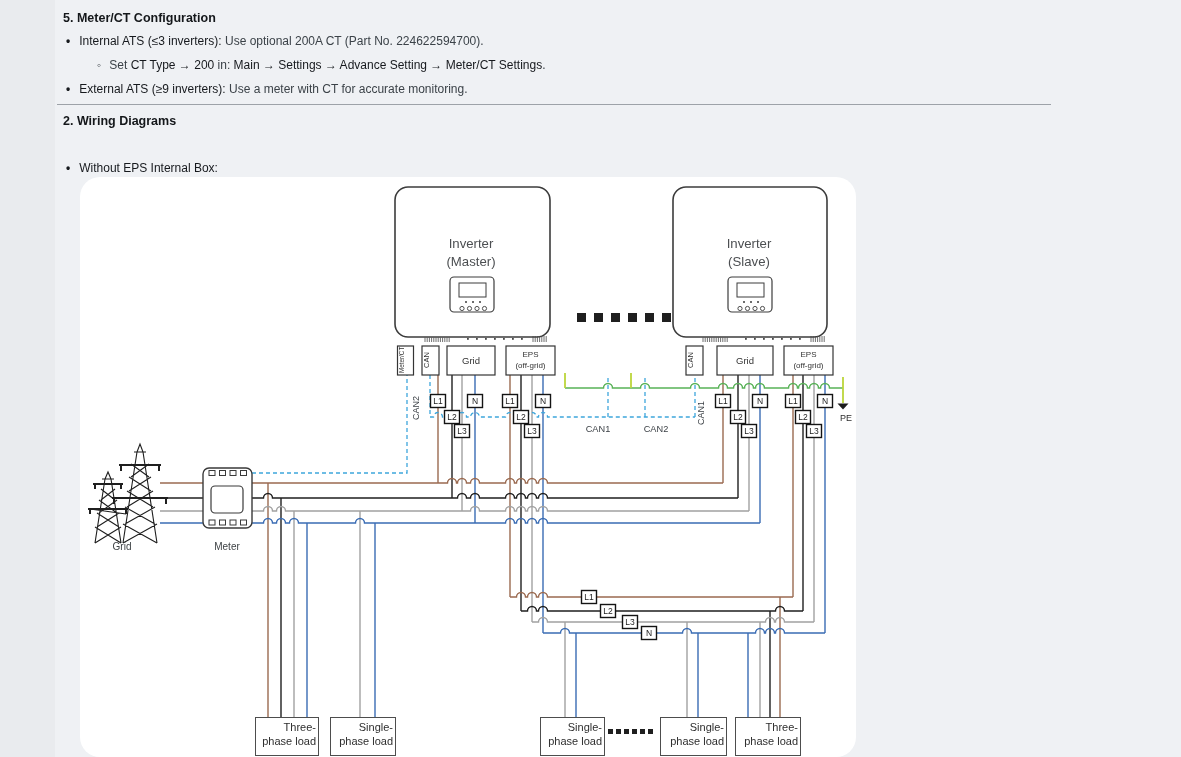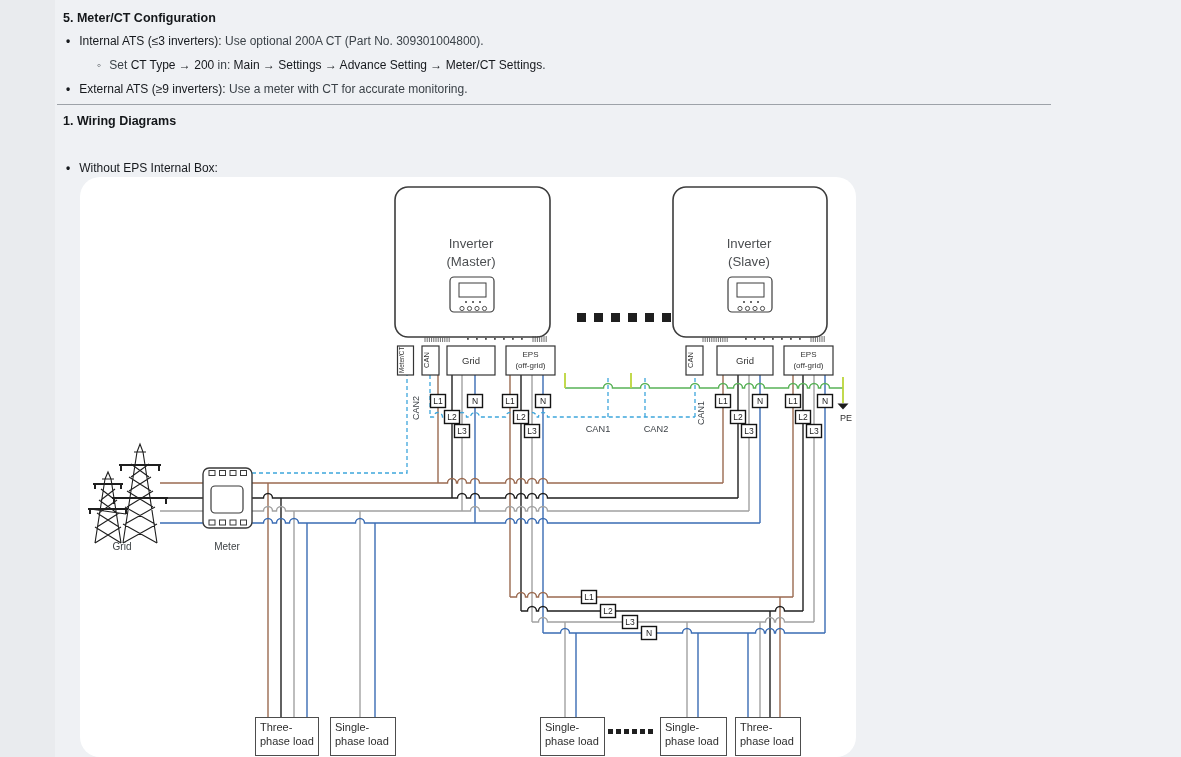--- a/index.html
+++ b/index.html
@@ -24,7 +24,7 @@
 
   <div class="t-line t-head" style="left:63px;top:11px">5. Meter/CT Configuration</div>
 
-  <div class="t-line disc" style="left:66px;top:34px"><span class="b">Internal ATS (≤3 inverters):</span><span> Use optional 200A CT (Part No. 309301004800).</span></div>
+  <div class="t-line disc" style="left:66px;top:34px"><span class="b">Internal ATS (≤3 inverters):</span><span> Use optional 200A CT (Part No. 224622594700).</span></div>
 
   <div class="t-line circ" style="left:97px;top:58px"><span>Set </span><span class="b">CT Type → 200</span><span> in: </span><span class="b">Main → Settings → Advance Setting → Meter/CT Settings</span><span>.</span></div>
 

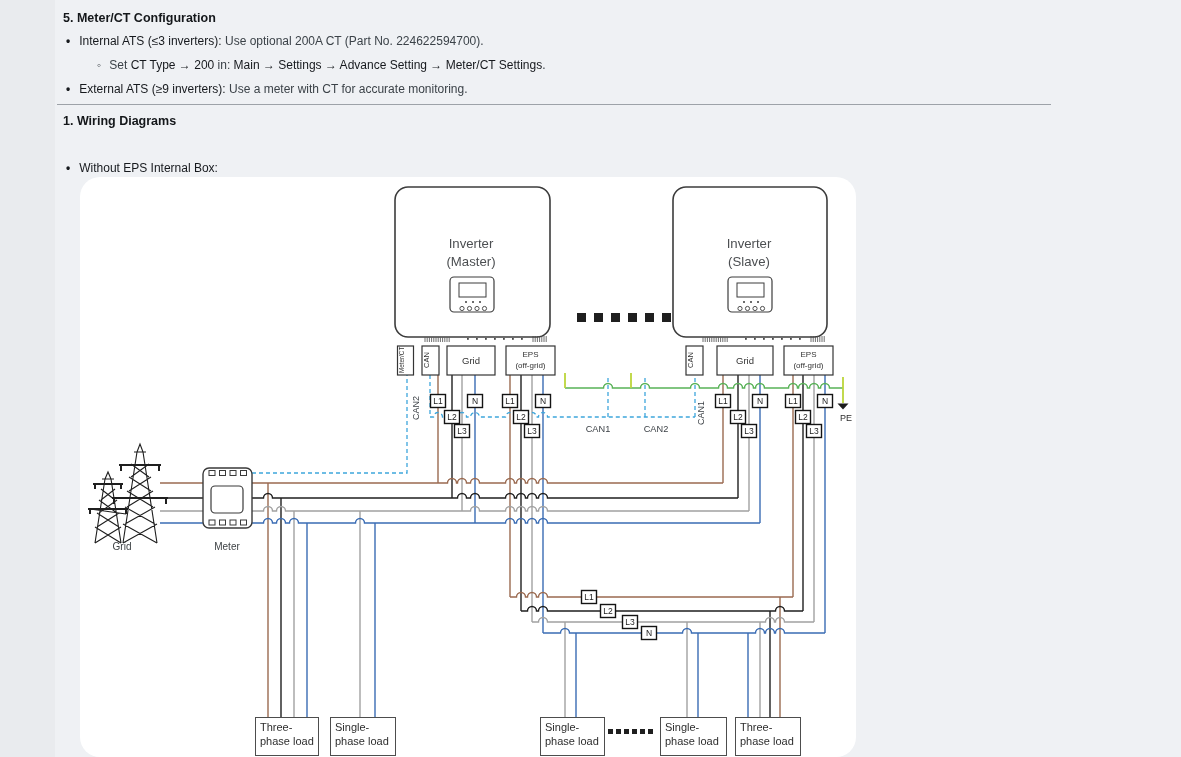--- a/index.html
+++ b/index.html
@@ -32,7 +32,7 @@
 
   <div class="hr"></div>
 
-  <div class="t-line t-head" style="left:63px;top:114px">1. Wiring Diagrams</div>
+  <div class="t-line t-head" style="left:63px;top:114px">2. Wiring Diagrams</div>
   <div class="t-line disc" style="left:66px;top:161px"><span class="b">Without EPS Internal Box:</span></div>
 
   <div class="diagram">

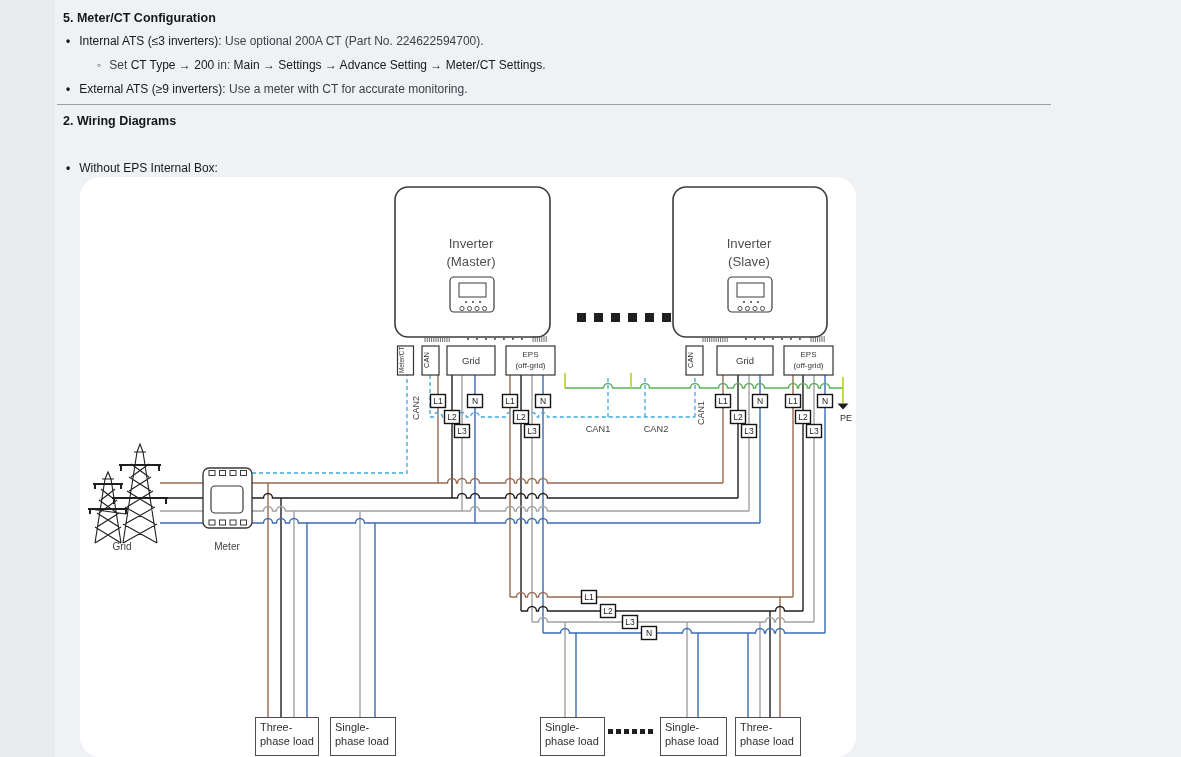--- a/index.html
+++ b/index.html
@@ -14,7 +14,7 @@
   .diagram{position:absolute;left:80px;top:177px;width:776px;height:580px;background:#ffffff;border-radius:20px;}
   .diagram svg{position:absolute;left:0;top:0;}
   .load-box{position:absolute;top:540px;height:39px;background:#fff;border:1px solid #4d4d4d;
-    box-sizing:border-box;font-size:11px;line-height:1.3;color:#2e2e2e;padding:2px 2px 2px 4px;}
+    box-sizing:border-box;font-size:11px;line-height:1.3;color:#2e2e2e;padding:2px 2px 2px 4px;text-align:right;}
 </style>
 </head>
 <body>

